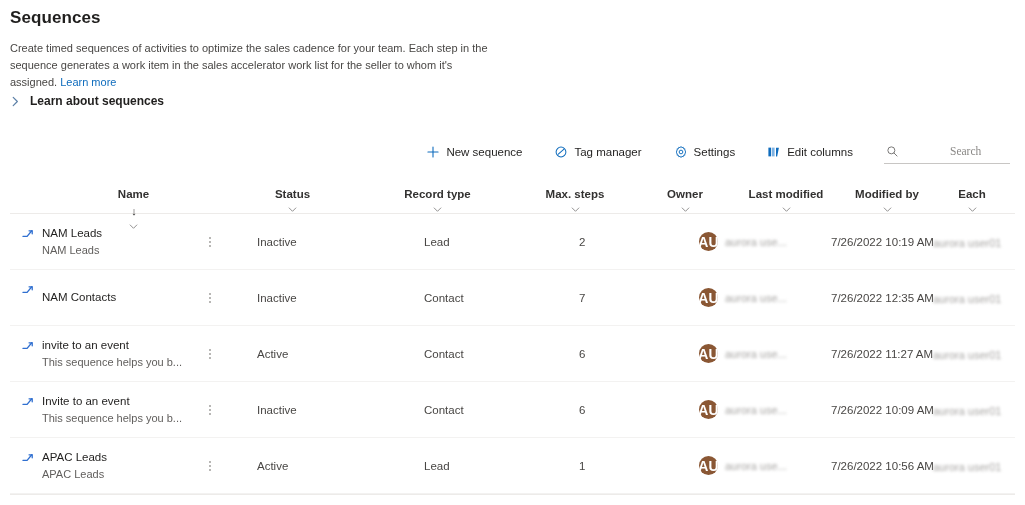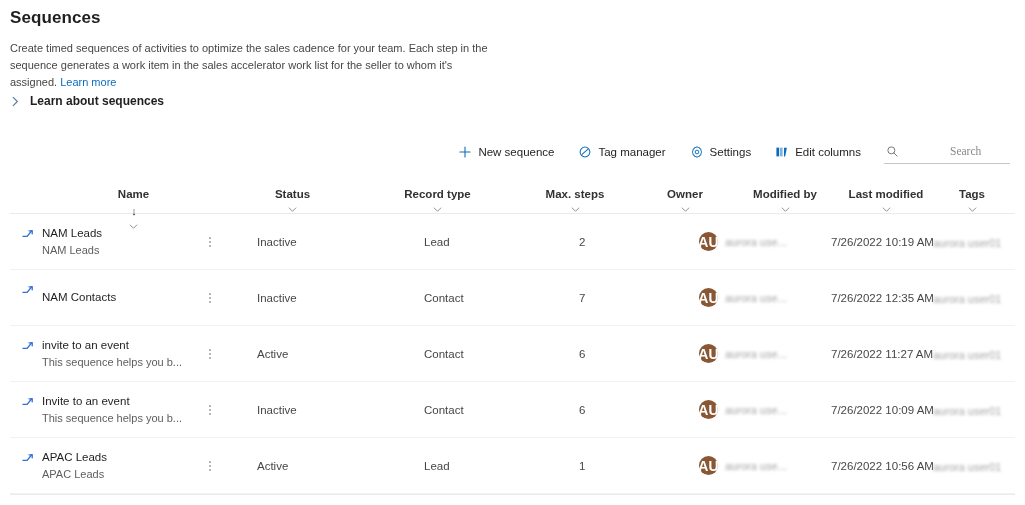--- a/index.html
+++ b/index.html
@@ -37,7 +37,7 @@
   
   .cmdbar {
     position: absolute; right: 15px; top: 141px;
-    display: flex; align-items: center; gap: 6px;
+    display: flex; align-items: center; gap: 14px;
     height: 22px;
   }
   .cmd-btn {

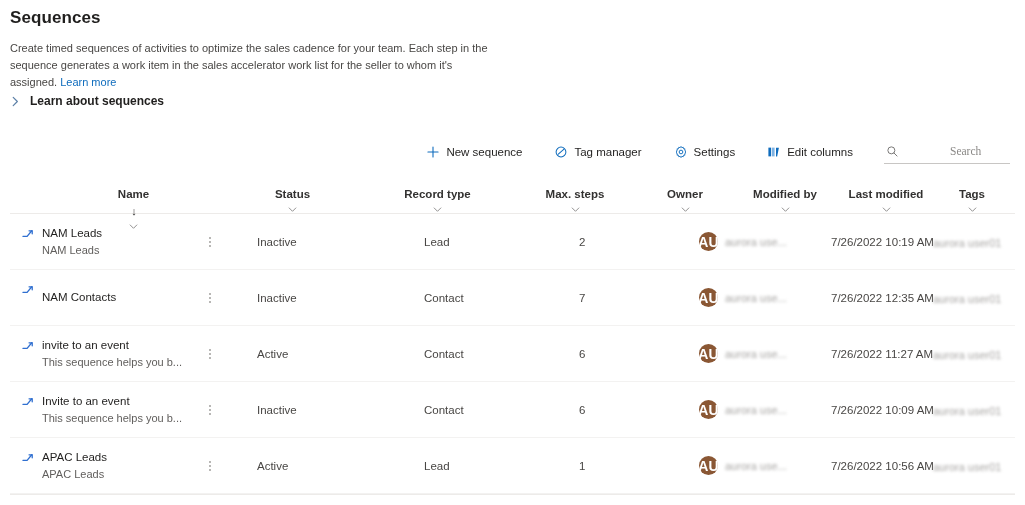--- a/index.html
+++ b/index.html
@@ -269,17 +269,17 @@
         </span>
       </div>
 
+      <div class="hcell c-mod">
+        <span>Last modified</span>
+        <span>
+          <svg class="chev-down" viewBox="0 0 10 10">
+              <path d="M1 3 L5 7 L9 3" fill="none" stroke="#605e5c" stroke-width="1"></path>
+            </svg>
+        </span>
+      </div>
+
       <div class="hcell c-modby">
         <span>Modified by</span>
-        <span>
-          <svg class="chev-down" viewBox="0 0 10 10">
-              <path d="M1 3 L5 7 L9 3" fill="none" stroke="#605e5c" stroke-width="1"></path>
-            </svg>
-        </span>
-      </div>
-
-      <div class="hcell c-mod">
-        <span>Last modified</span>
         <span>
           <svg class="chev-down" viewBox="0 0 10 10">
               <path d="M1 3 L5 7 L9 3" fill="none" stroke="#605e5c" stroke-width="1"></path>

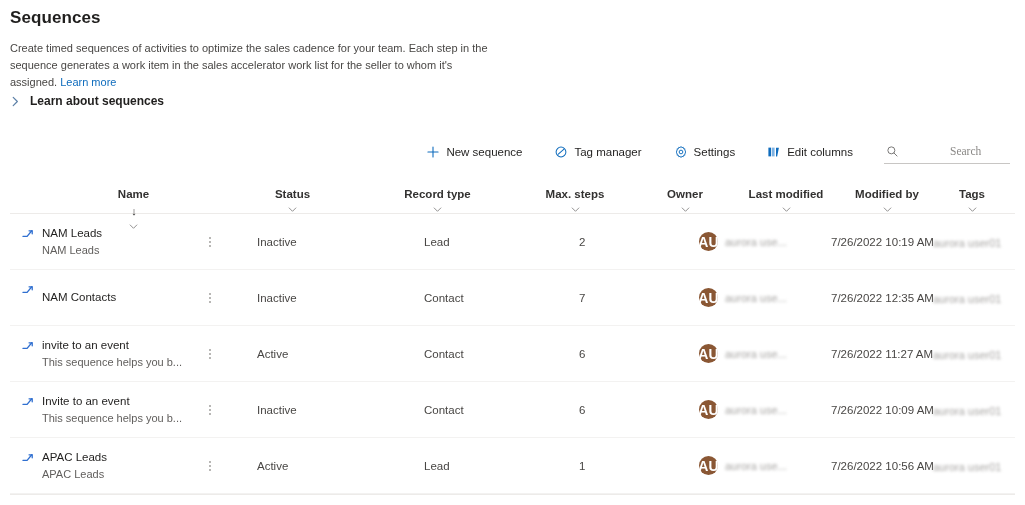--- a/index.html
+++ b/index.html
@@ -288,7 +288,7 @@
       </div>
 
       <div class="hcell c-tags">
-        <span>Tags</span>
+        <span>Each</span>
         <span>
           <svg class="chev-down" viewBox="0 0 10 10">
               <path d="M1 3 L5 7 L9 3" fill="none" stroke="#605e5c" stroke-width="1"></path>

